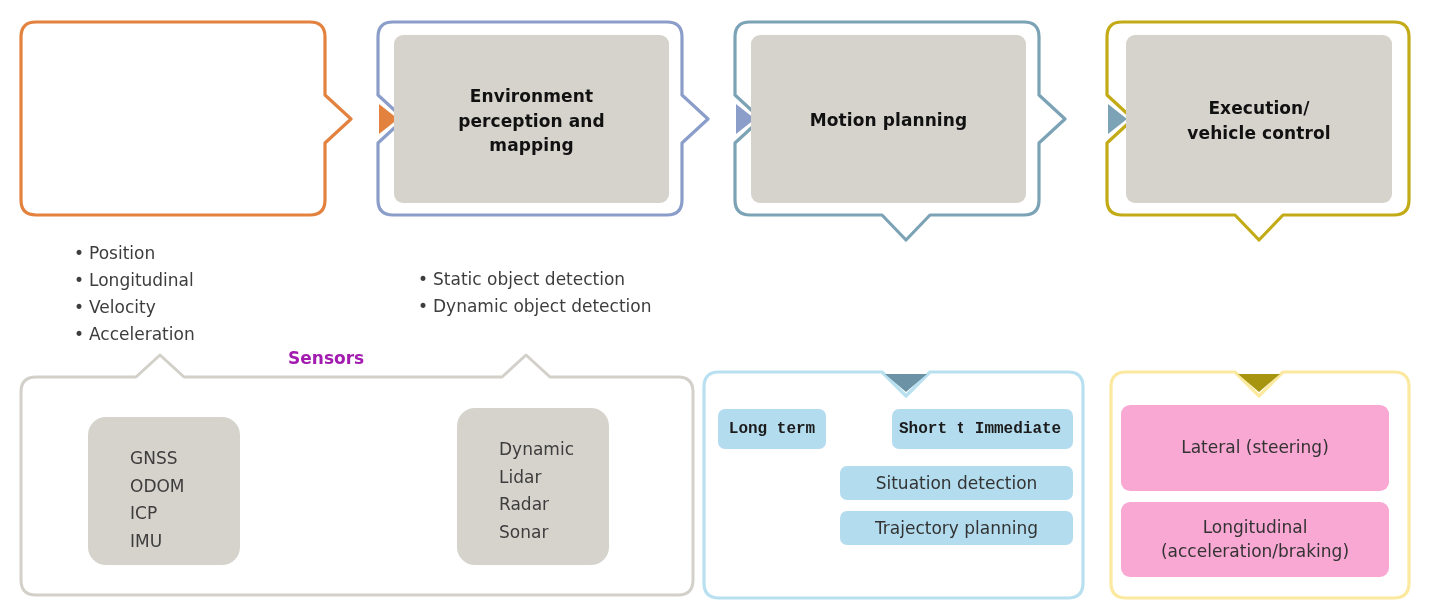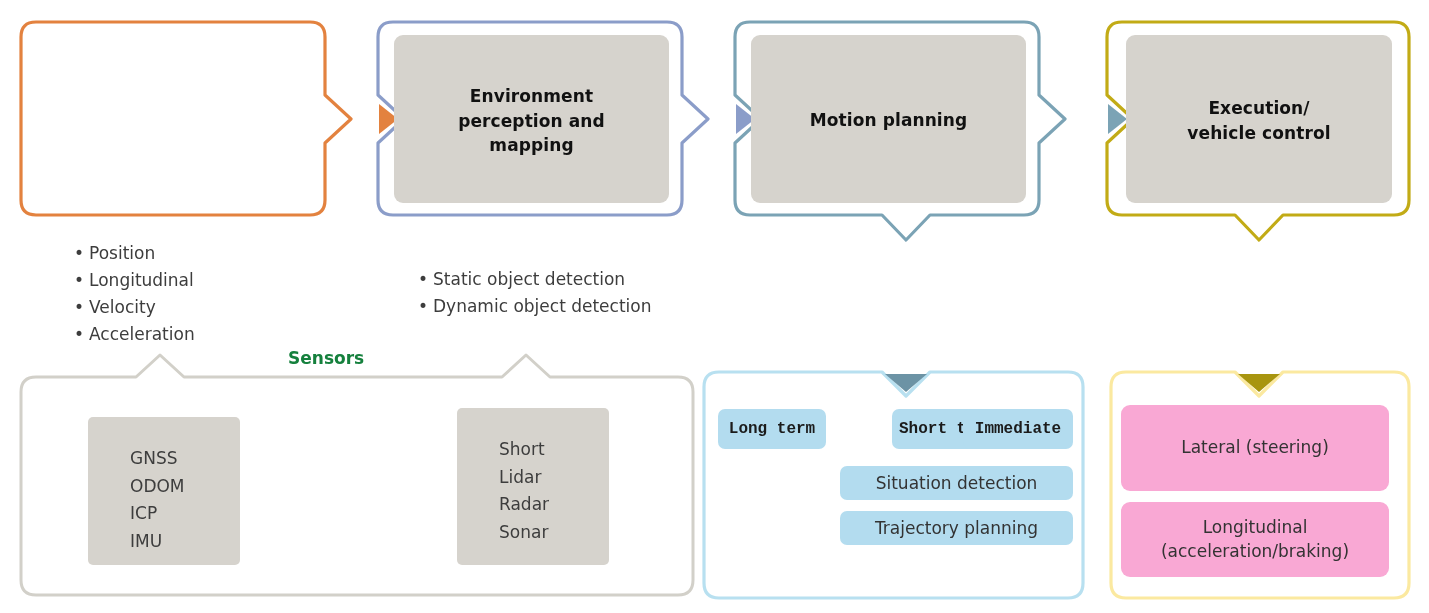--- a/index.html
+++ b/index.html
@@ -48,7 +48,7 @@
     position:absolute;
     font-size:17px;
     font-weight:700;
-    color:#15803d;
+    color:#a21caf;
     white-space:nowrap;
   }
 

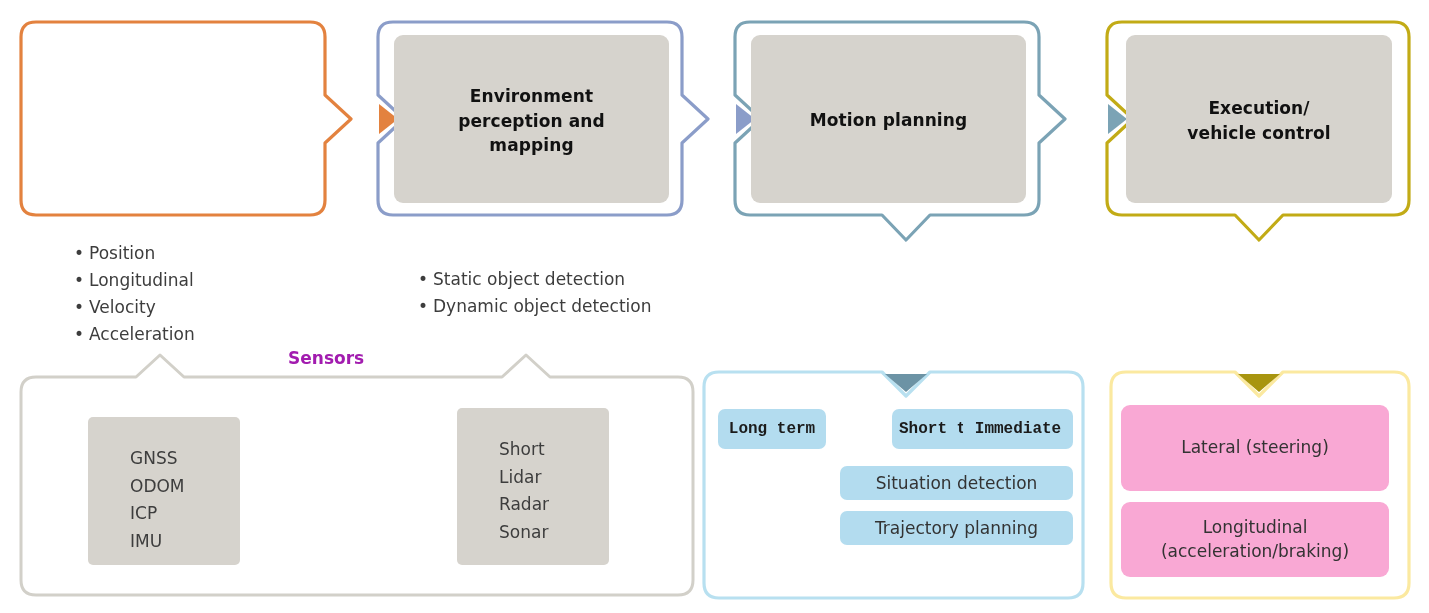--- a/index.html
+++ b/index.html
@@ -56,7 +56,7 @@
   .sensor-box{
     position:absolute;
     background:#d6d3cd;
-    border-radius:5px;
+    border-radius:18px;
     box-sizing:border-box;
     padding:28px 0 0 42px;
     font-size:17px;

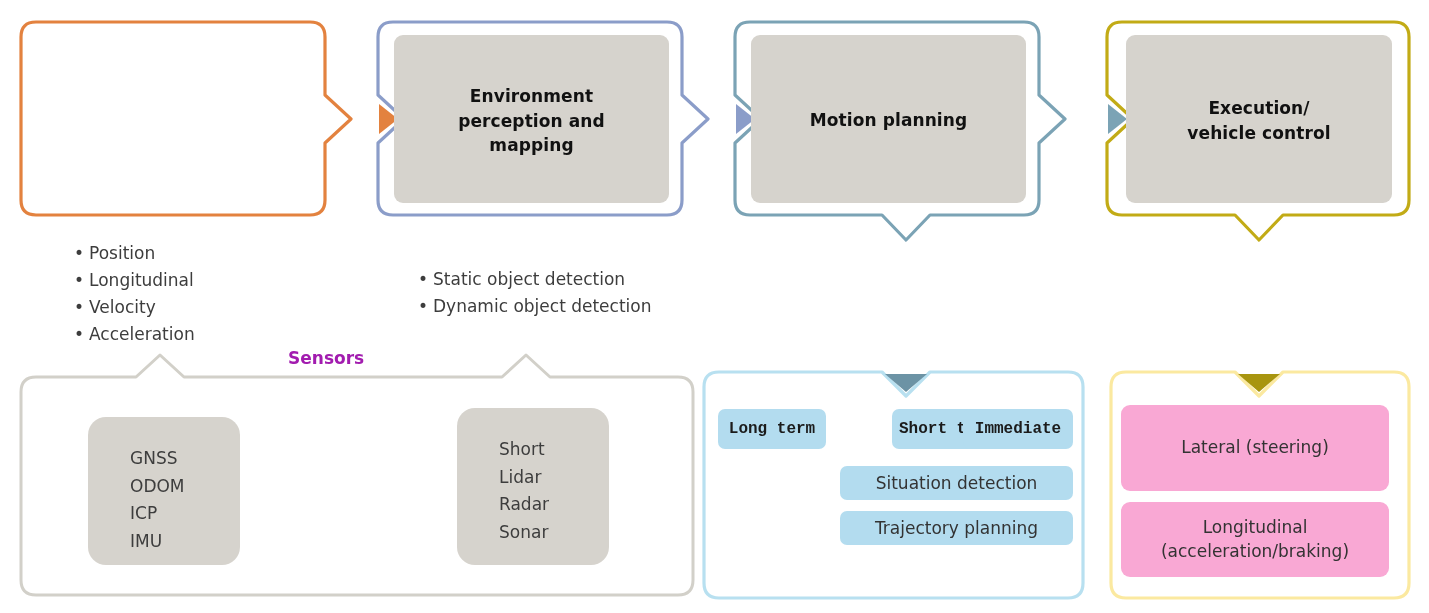--- a/index.html
+++ b/index.html
@@ -176,7 +176,7 @@
   </div>
 
   <div class="sensor-box" style="left:457px;top:408px;width:152px;height:157px;">
-    <div>Short</div>
+    <div>Dynamic</div>
     <div>Lidar</div>
     <div>Radar</div>
     <div>Sonar</div>

